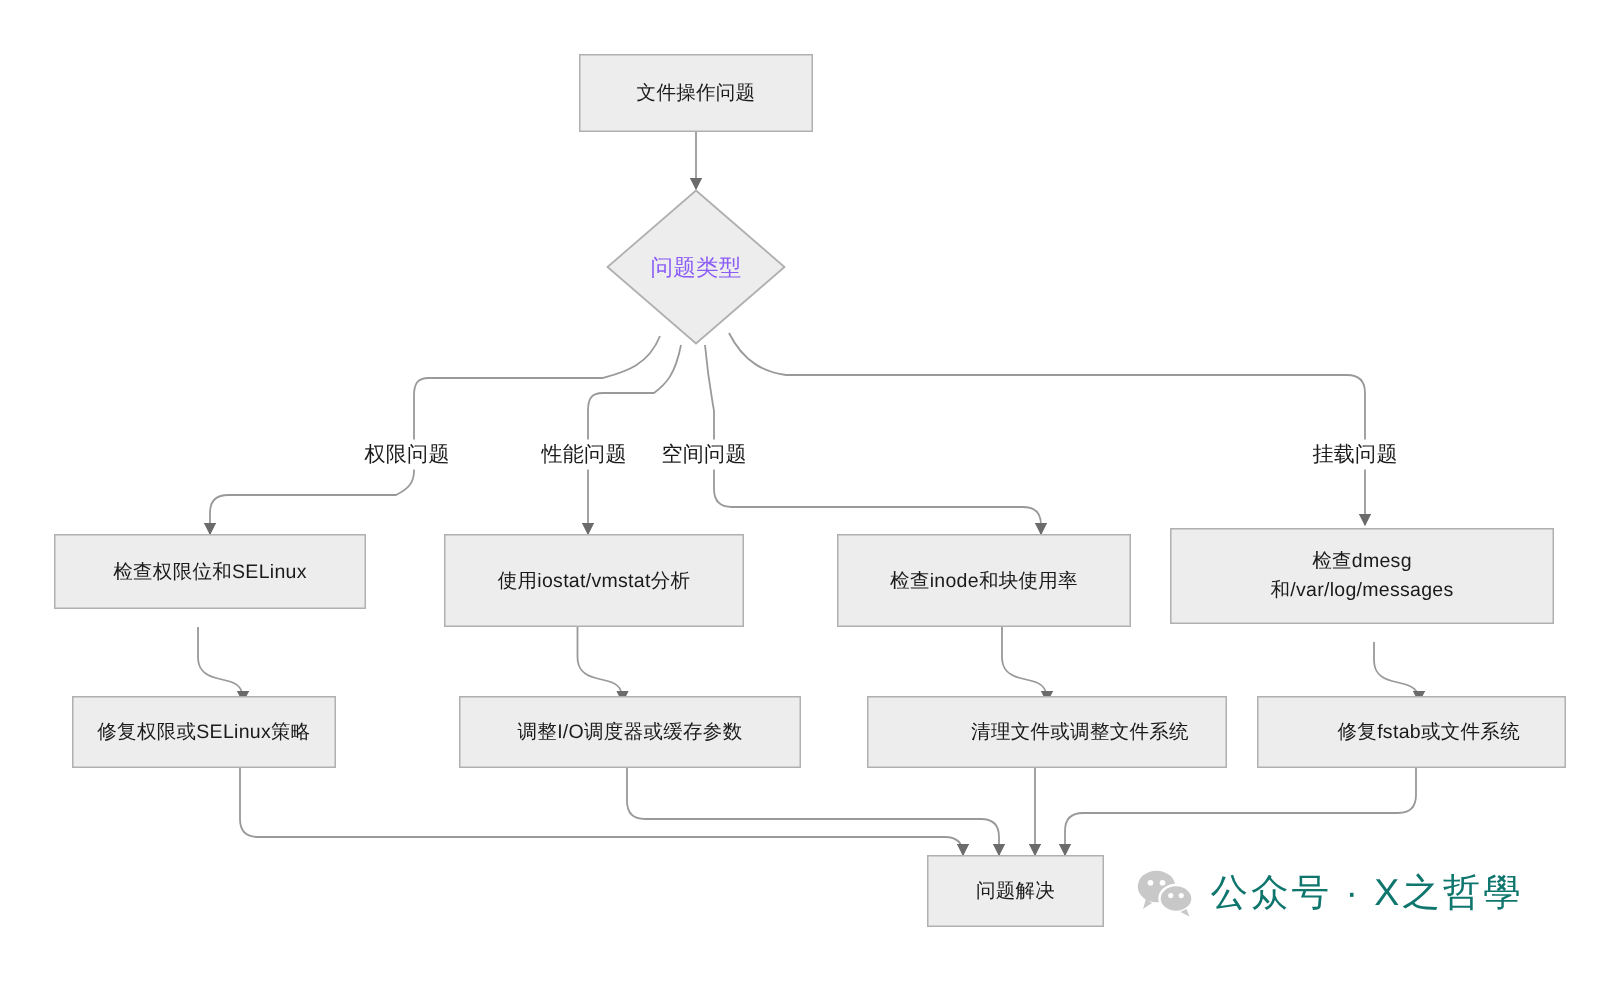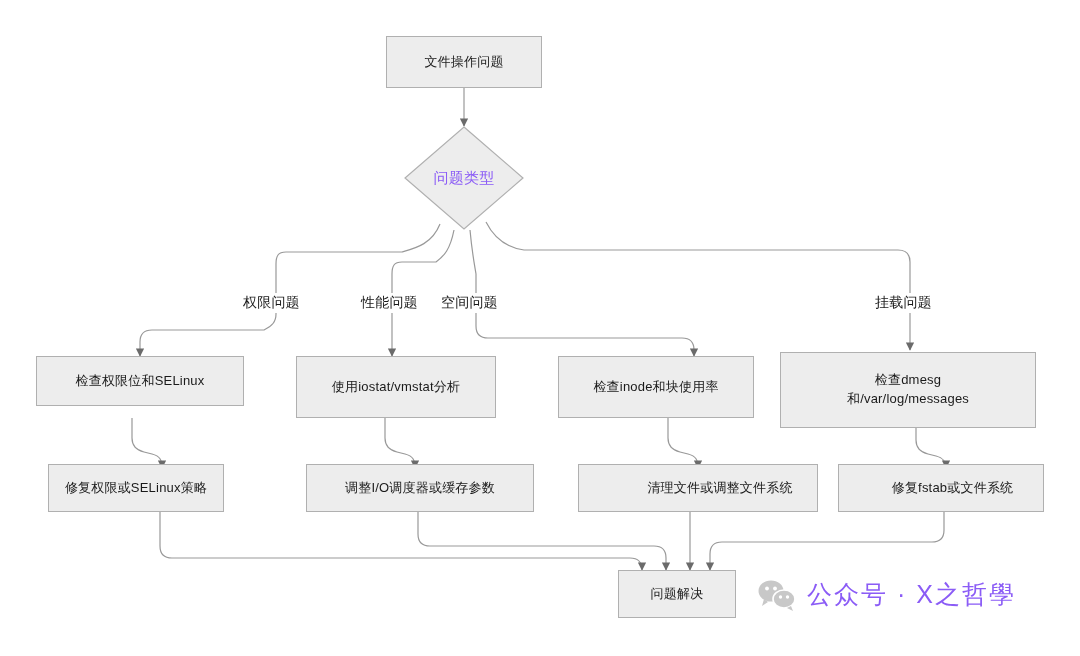--- a/index.html
+++ b/index.html
@@ -159,7 +159,7 @@
     <span class="label">使用iostat/vmstat分析</span>
   </div>
 
-  <div class="node" style="left:780px; top:352px; width:256px; height:76px;">
+  <div class="node" style="left:780px; top:352px; width:256px; height:64px;">
     <span class="label">检查dmesg
 和/var/log/messages</span>
   </div>

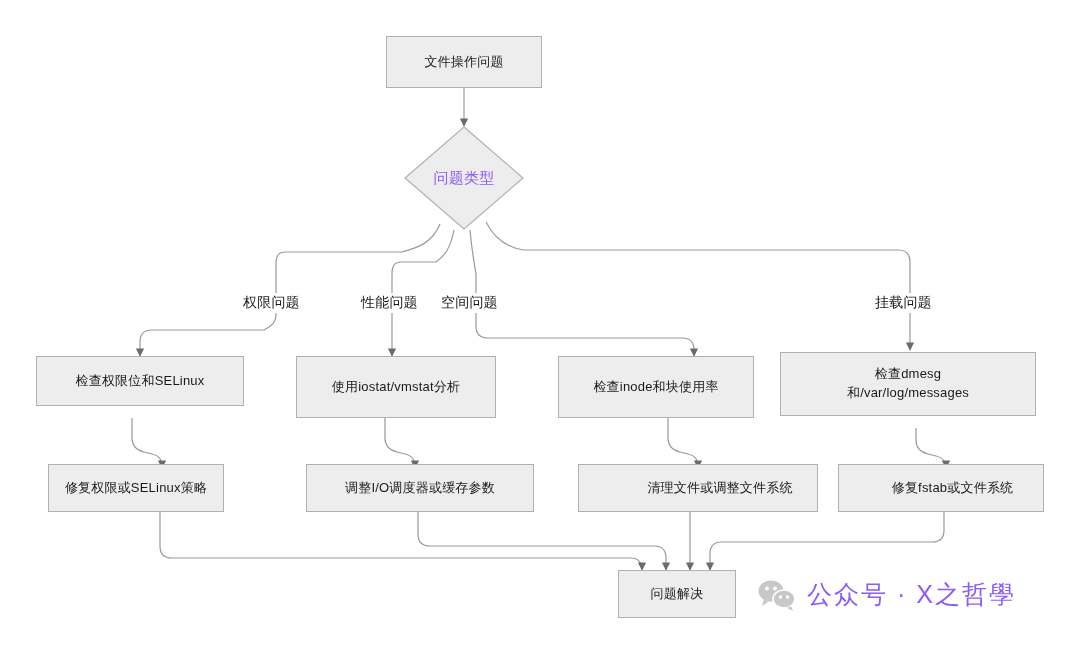--- a/index.html
+++ b/index.html
@@ -85,7 +85,7 @@
     user-select: none;
   }
   .watermark .wm-text {
-    color: #8b5cf6;
+    color: #0f766e;
   }
   .wechat-icon {
     display: block;

